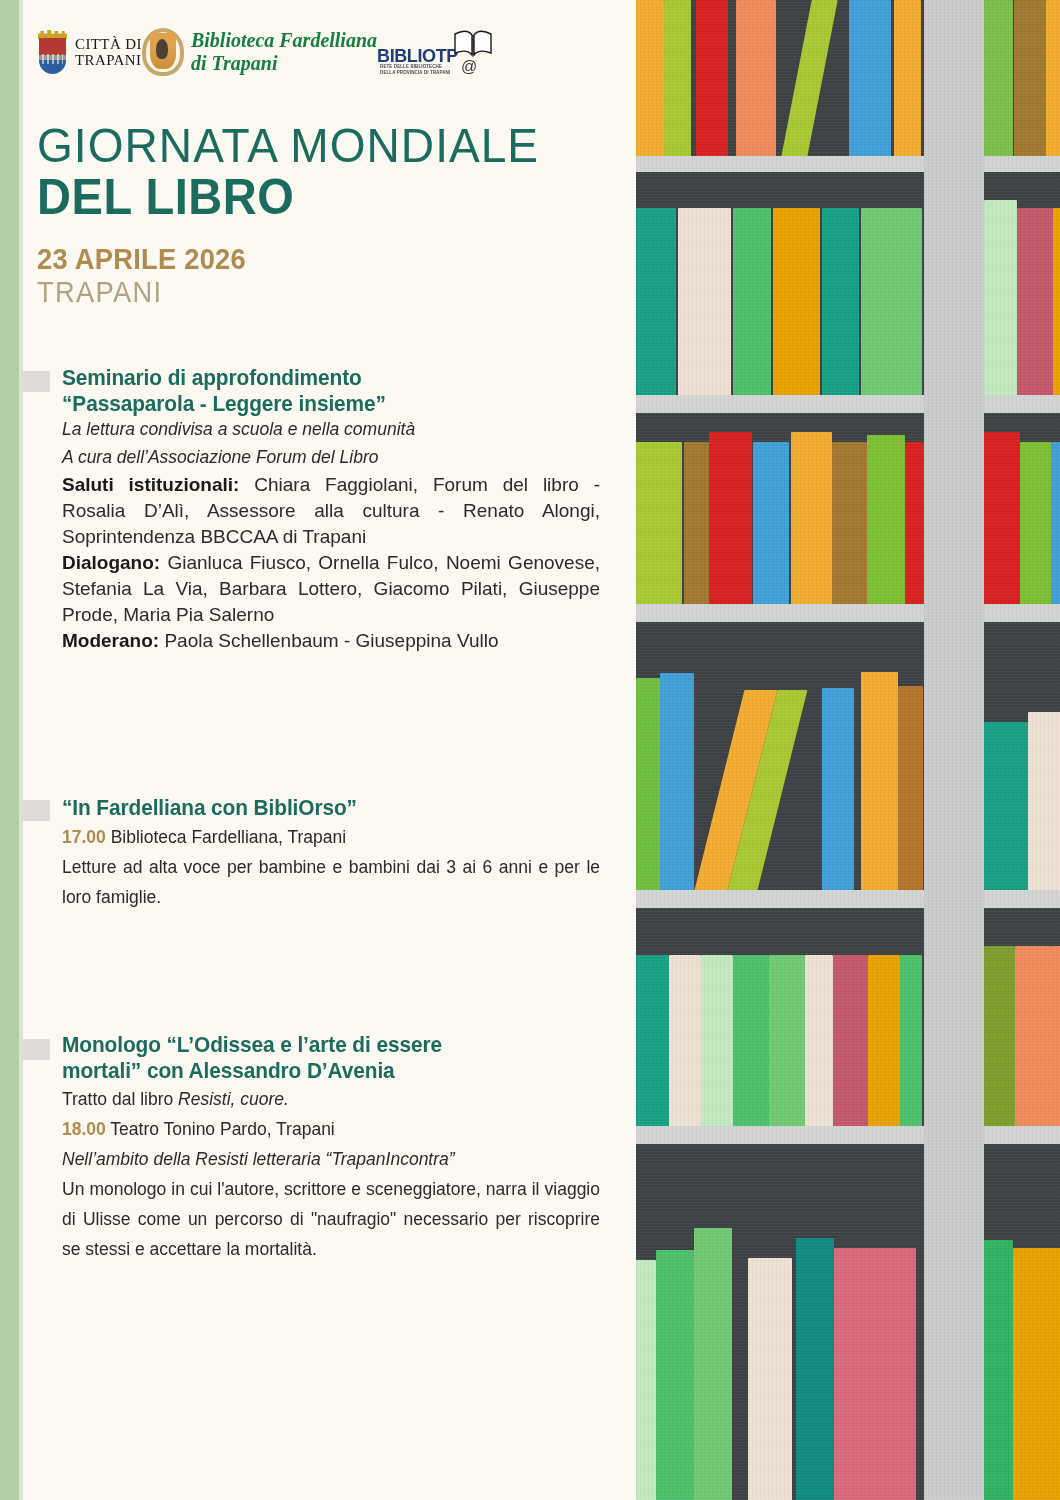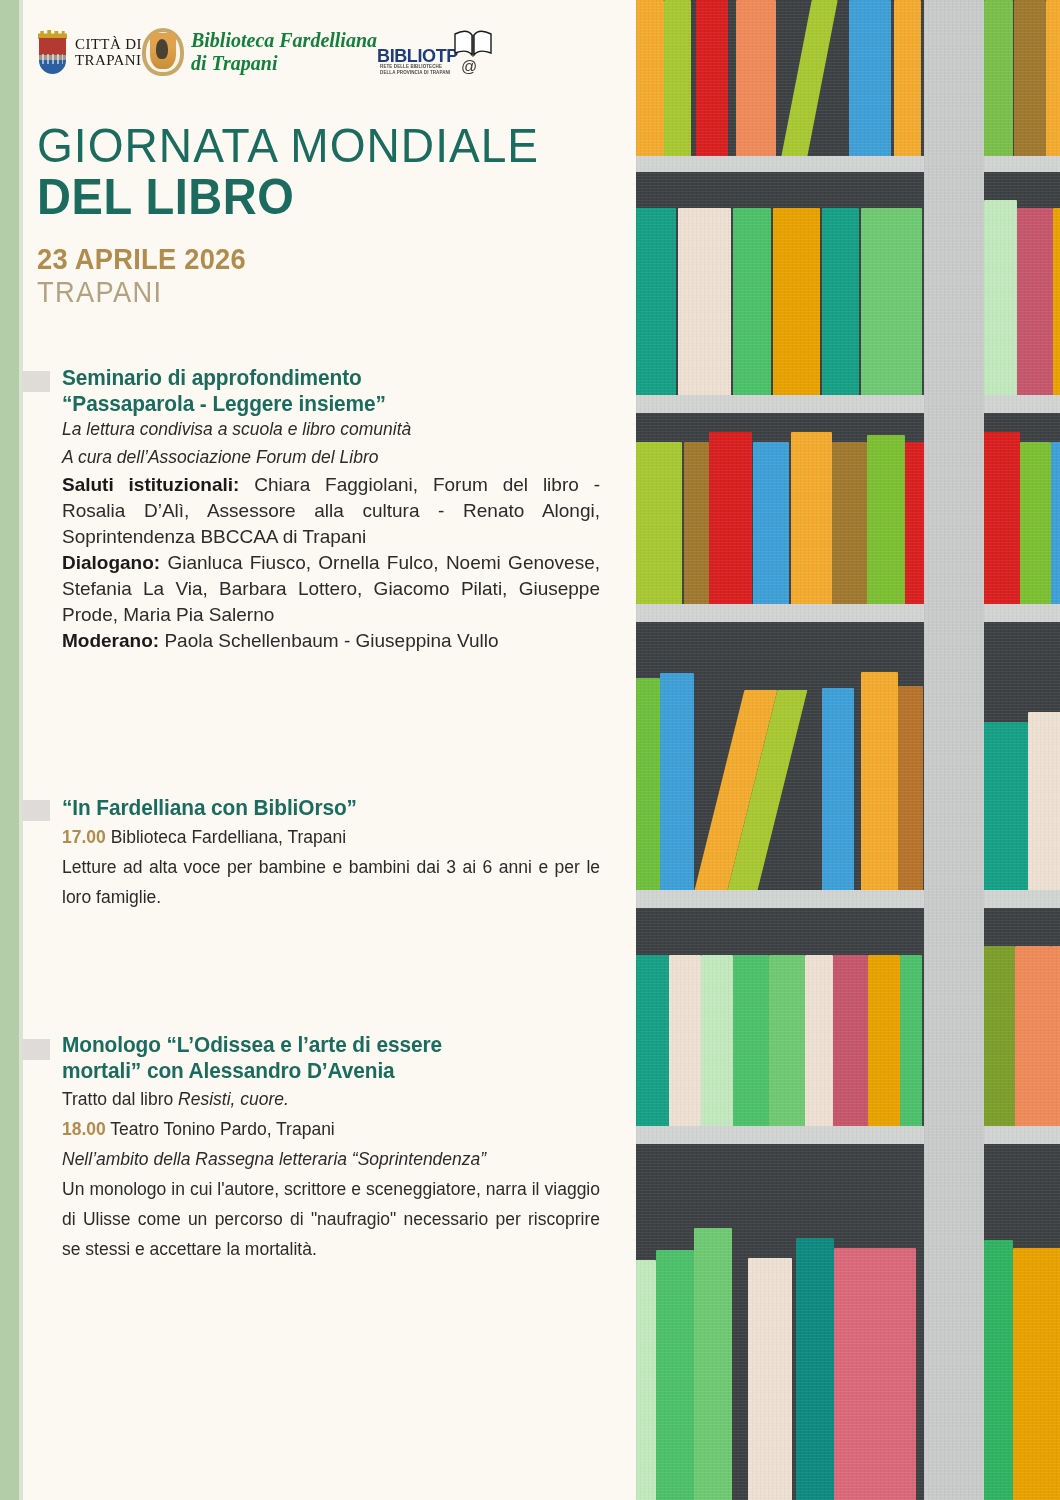--- a/index.html
+++ b/index.html
@@ -271,7 +271,7 @@
     <div class="marker" style="top:5px;"></div>
     <div class="sec-title">Seminario di approfondimento</div>
     <div class="sec-title">“Passaparola - Leggere insieme”</div>
-    <div class="sec-sub-italic">La lettura condivisa a scuola e libro comunità</div>
+    <div class="sec-sub-italic">La lettura condivisa a scuola e nella comunità</div>
     <div class="body-line ital">A cura dell’Associazione Forum del Libro</div>
     <div class="body-tight">
       <span class="lead">Saluti istituzionali:</span><span> Chiara Faggiolani, Forum del libro - Rosalia D’Alì, Assessore alla cultura - Renato Alongi, Soprintendenza BBCCAA di Trapani</span>

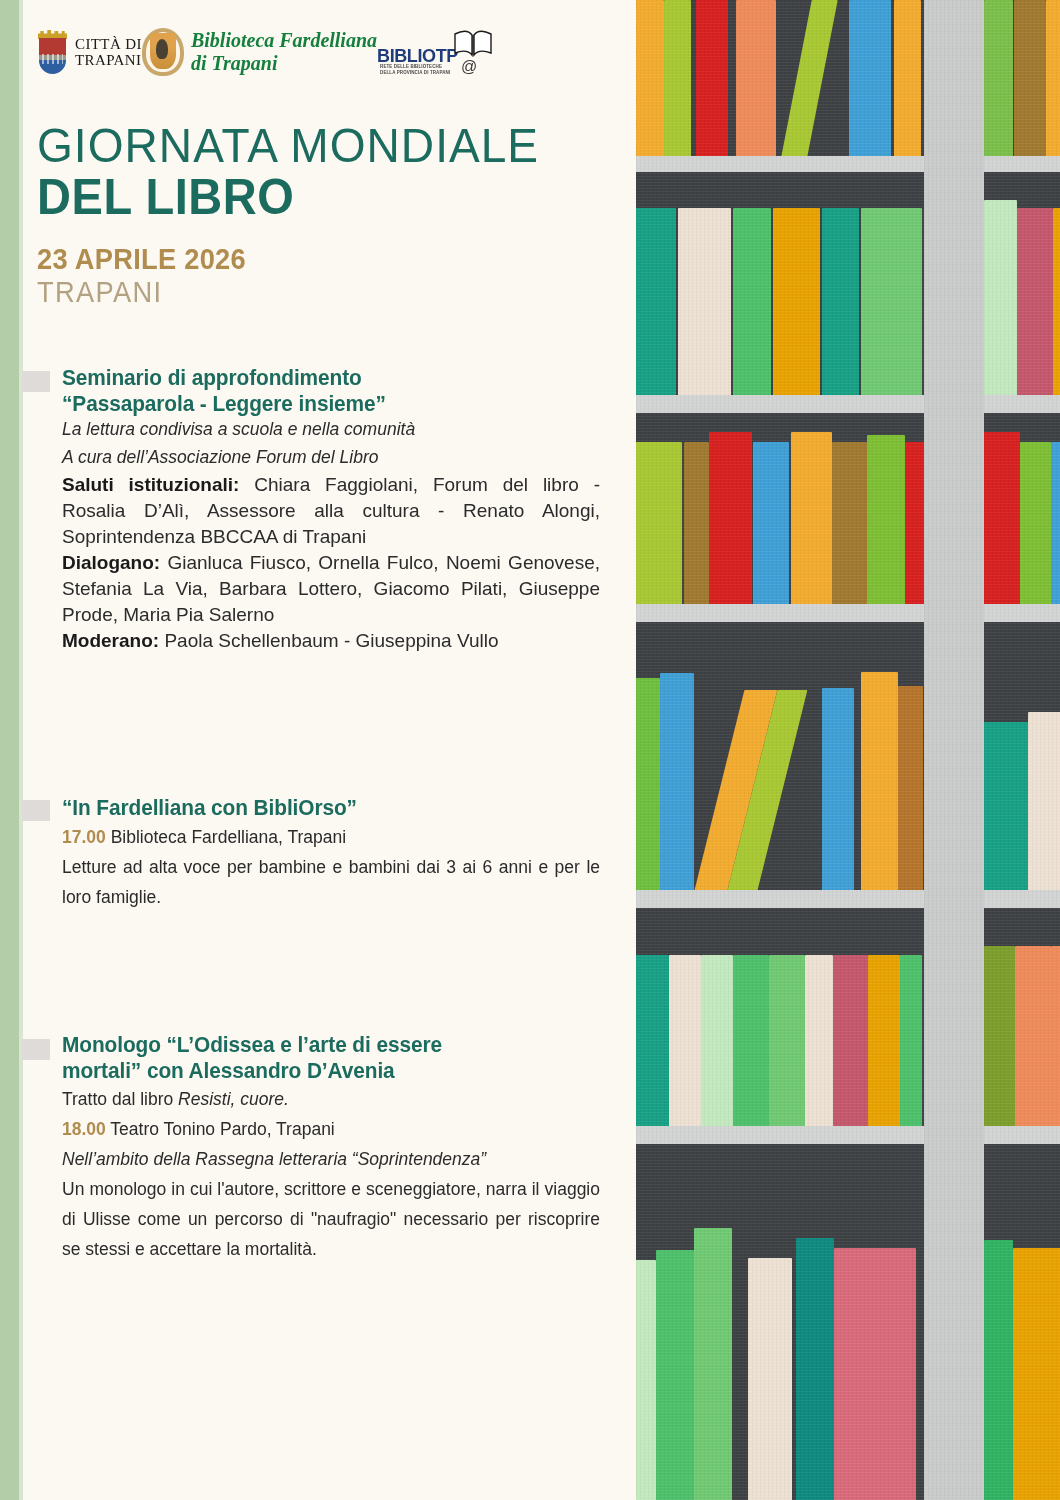--- a/index.html
+++ b/index.html
@@ -305,7 +305,7 @@
       <span class="time">18.00</span>
       <span>Teatro Tonino Pardo, Trapani</span>
     </div>
-    <div class="body-line ital">Nell’ambito della Rassegna letteraria “Soprintendenza”</div>
+    <div class="body-line ital">Nell’ambito della Resisti letteraria “TrapanIncontra”</div>
     <div class="body-just">Un monologo in cui l'autore, scrittore e sceneggiatore, narra il viaggio di Ulisse come un percorso di "naufragio" necessario per riscoprire se stessi e accettare la mortalità.</div>
   </div>
 

